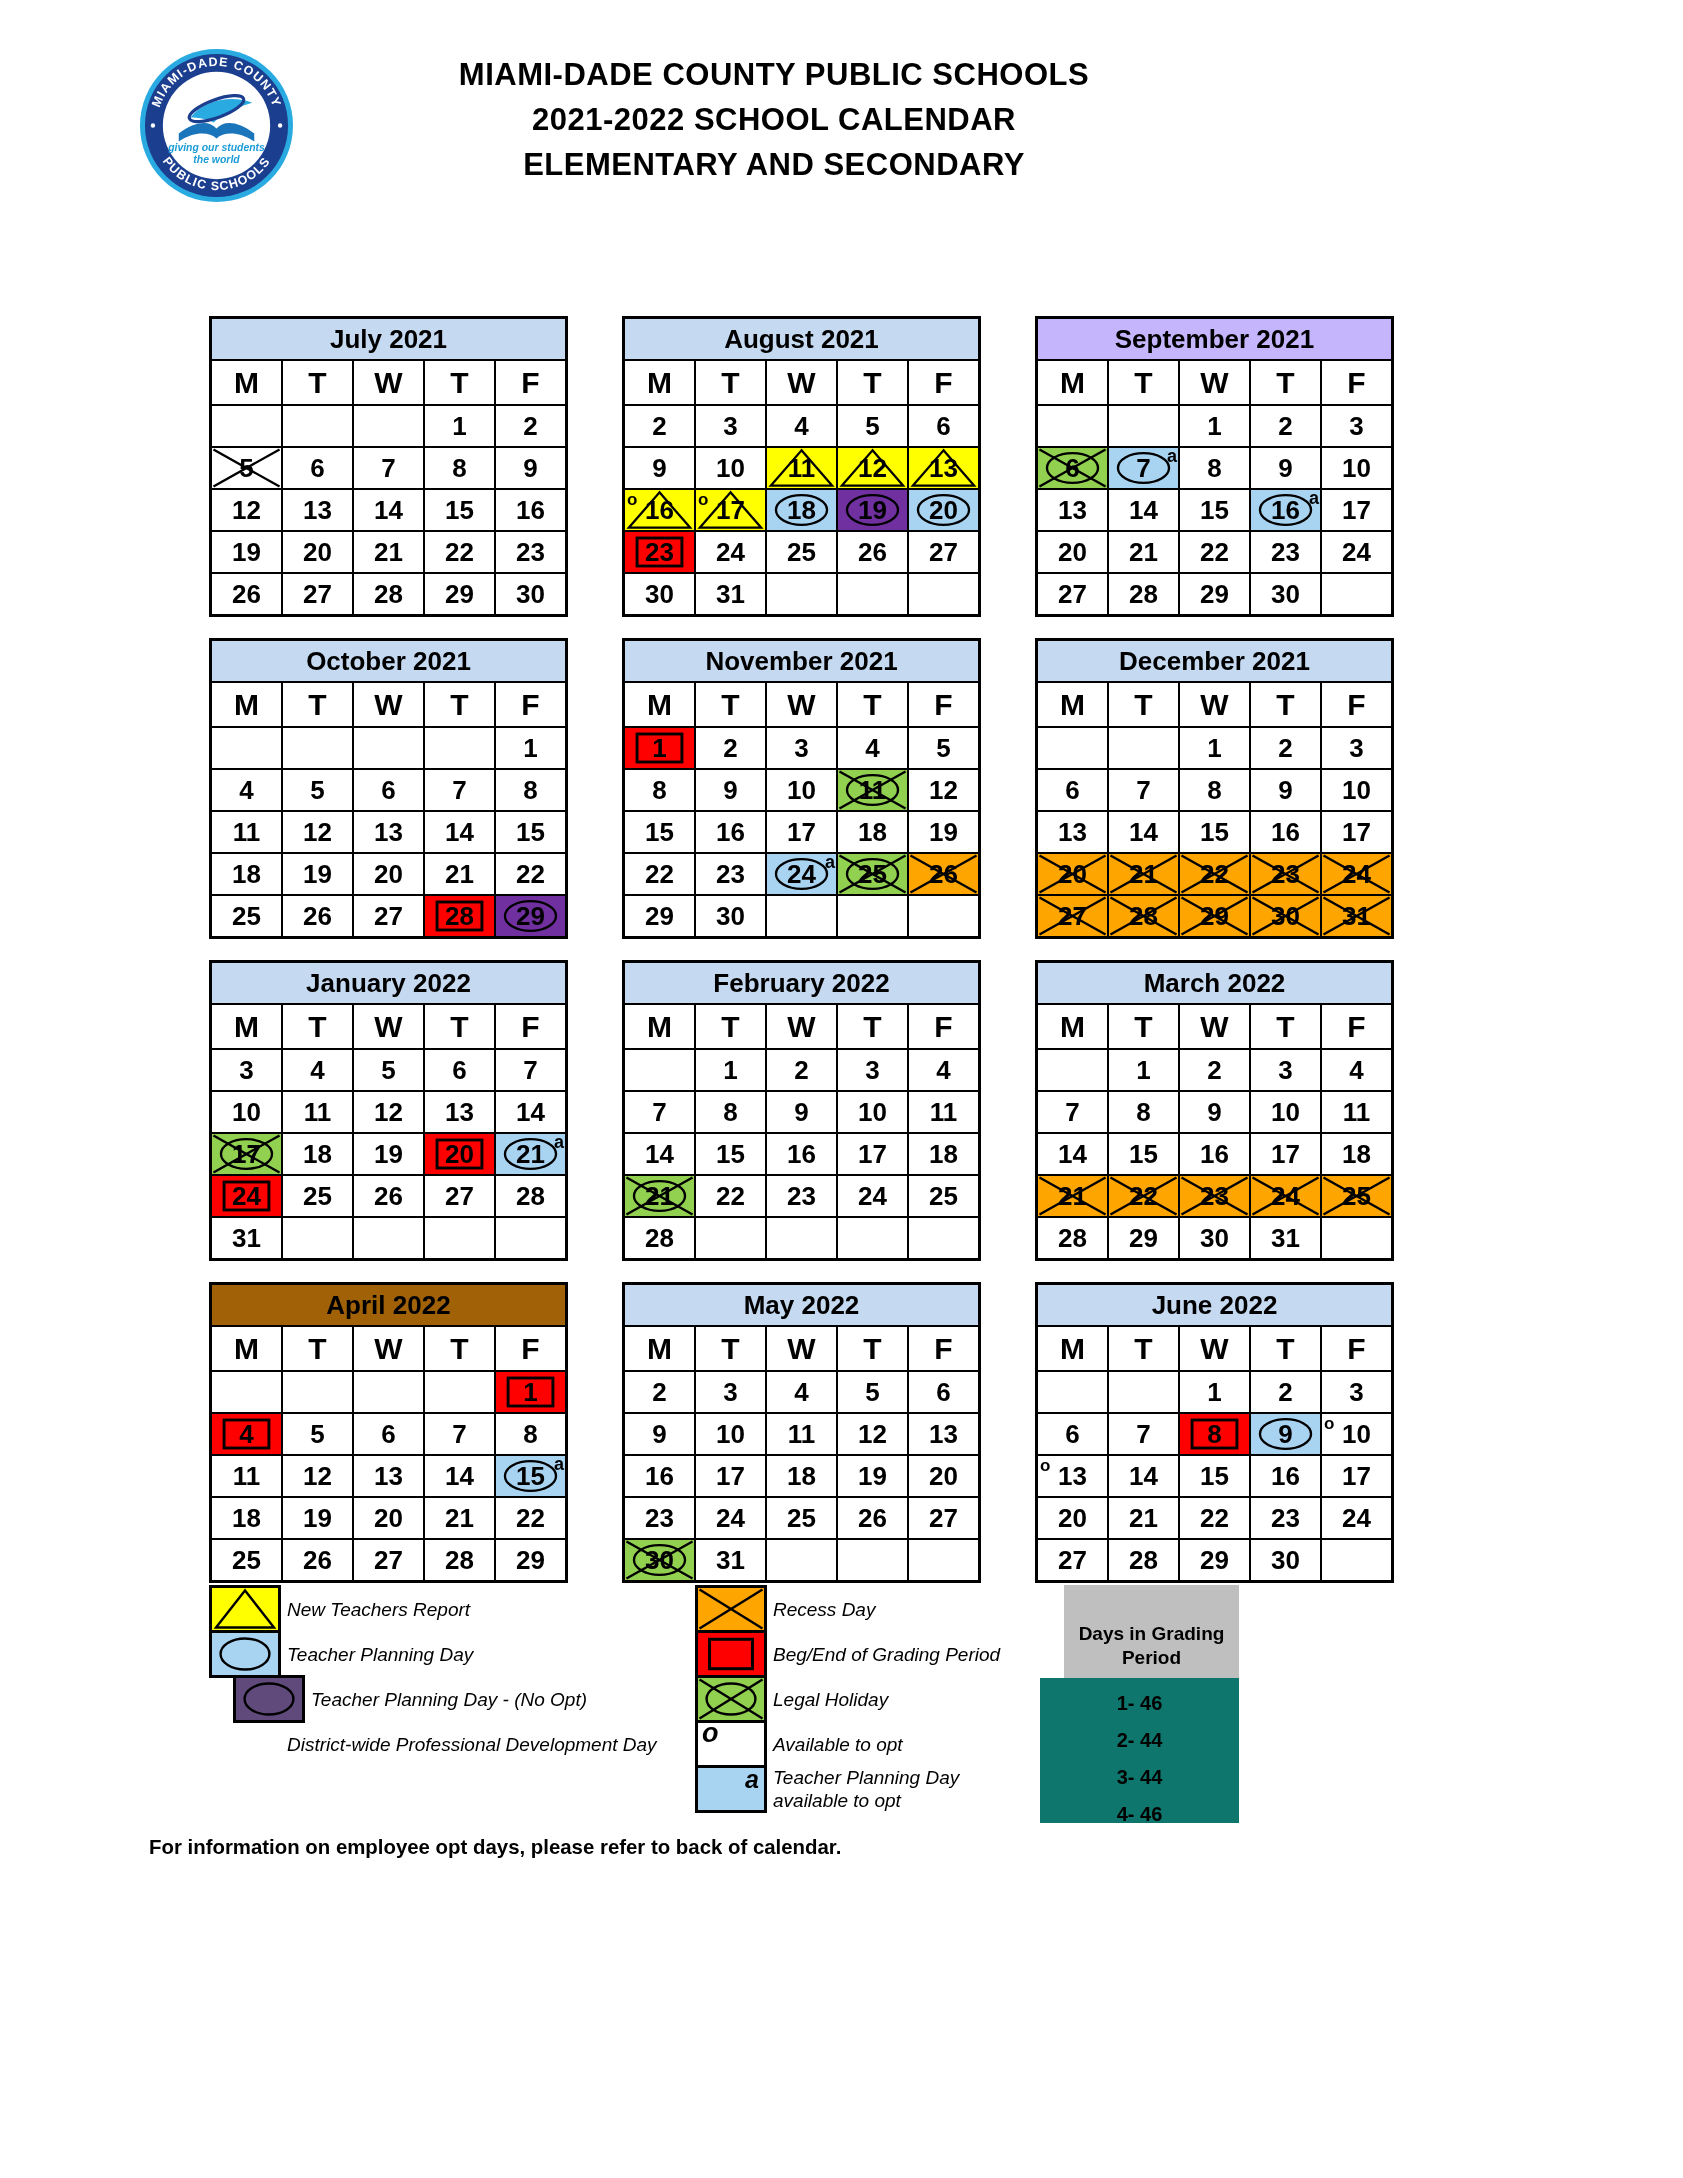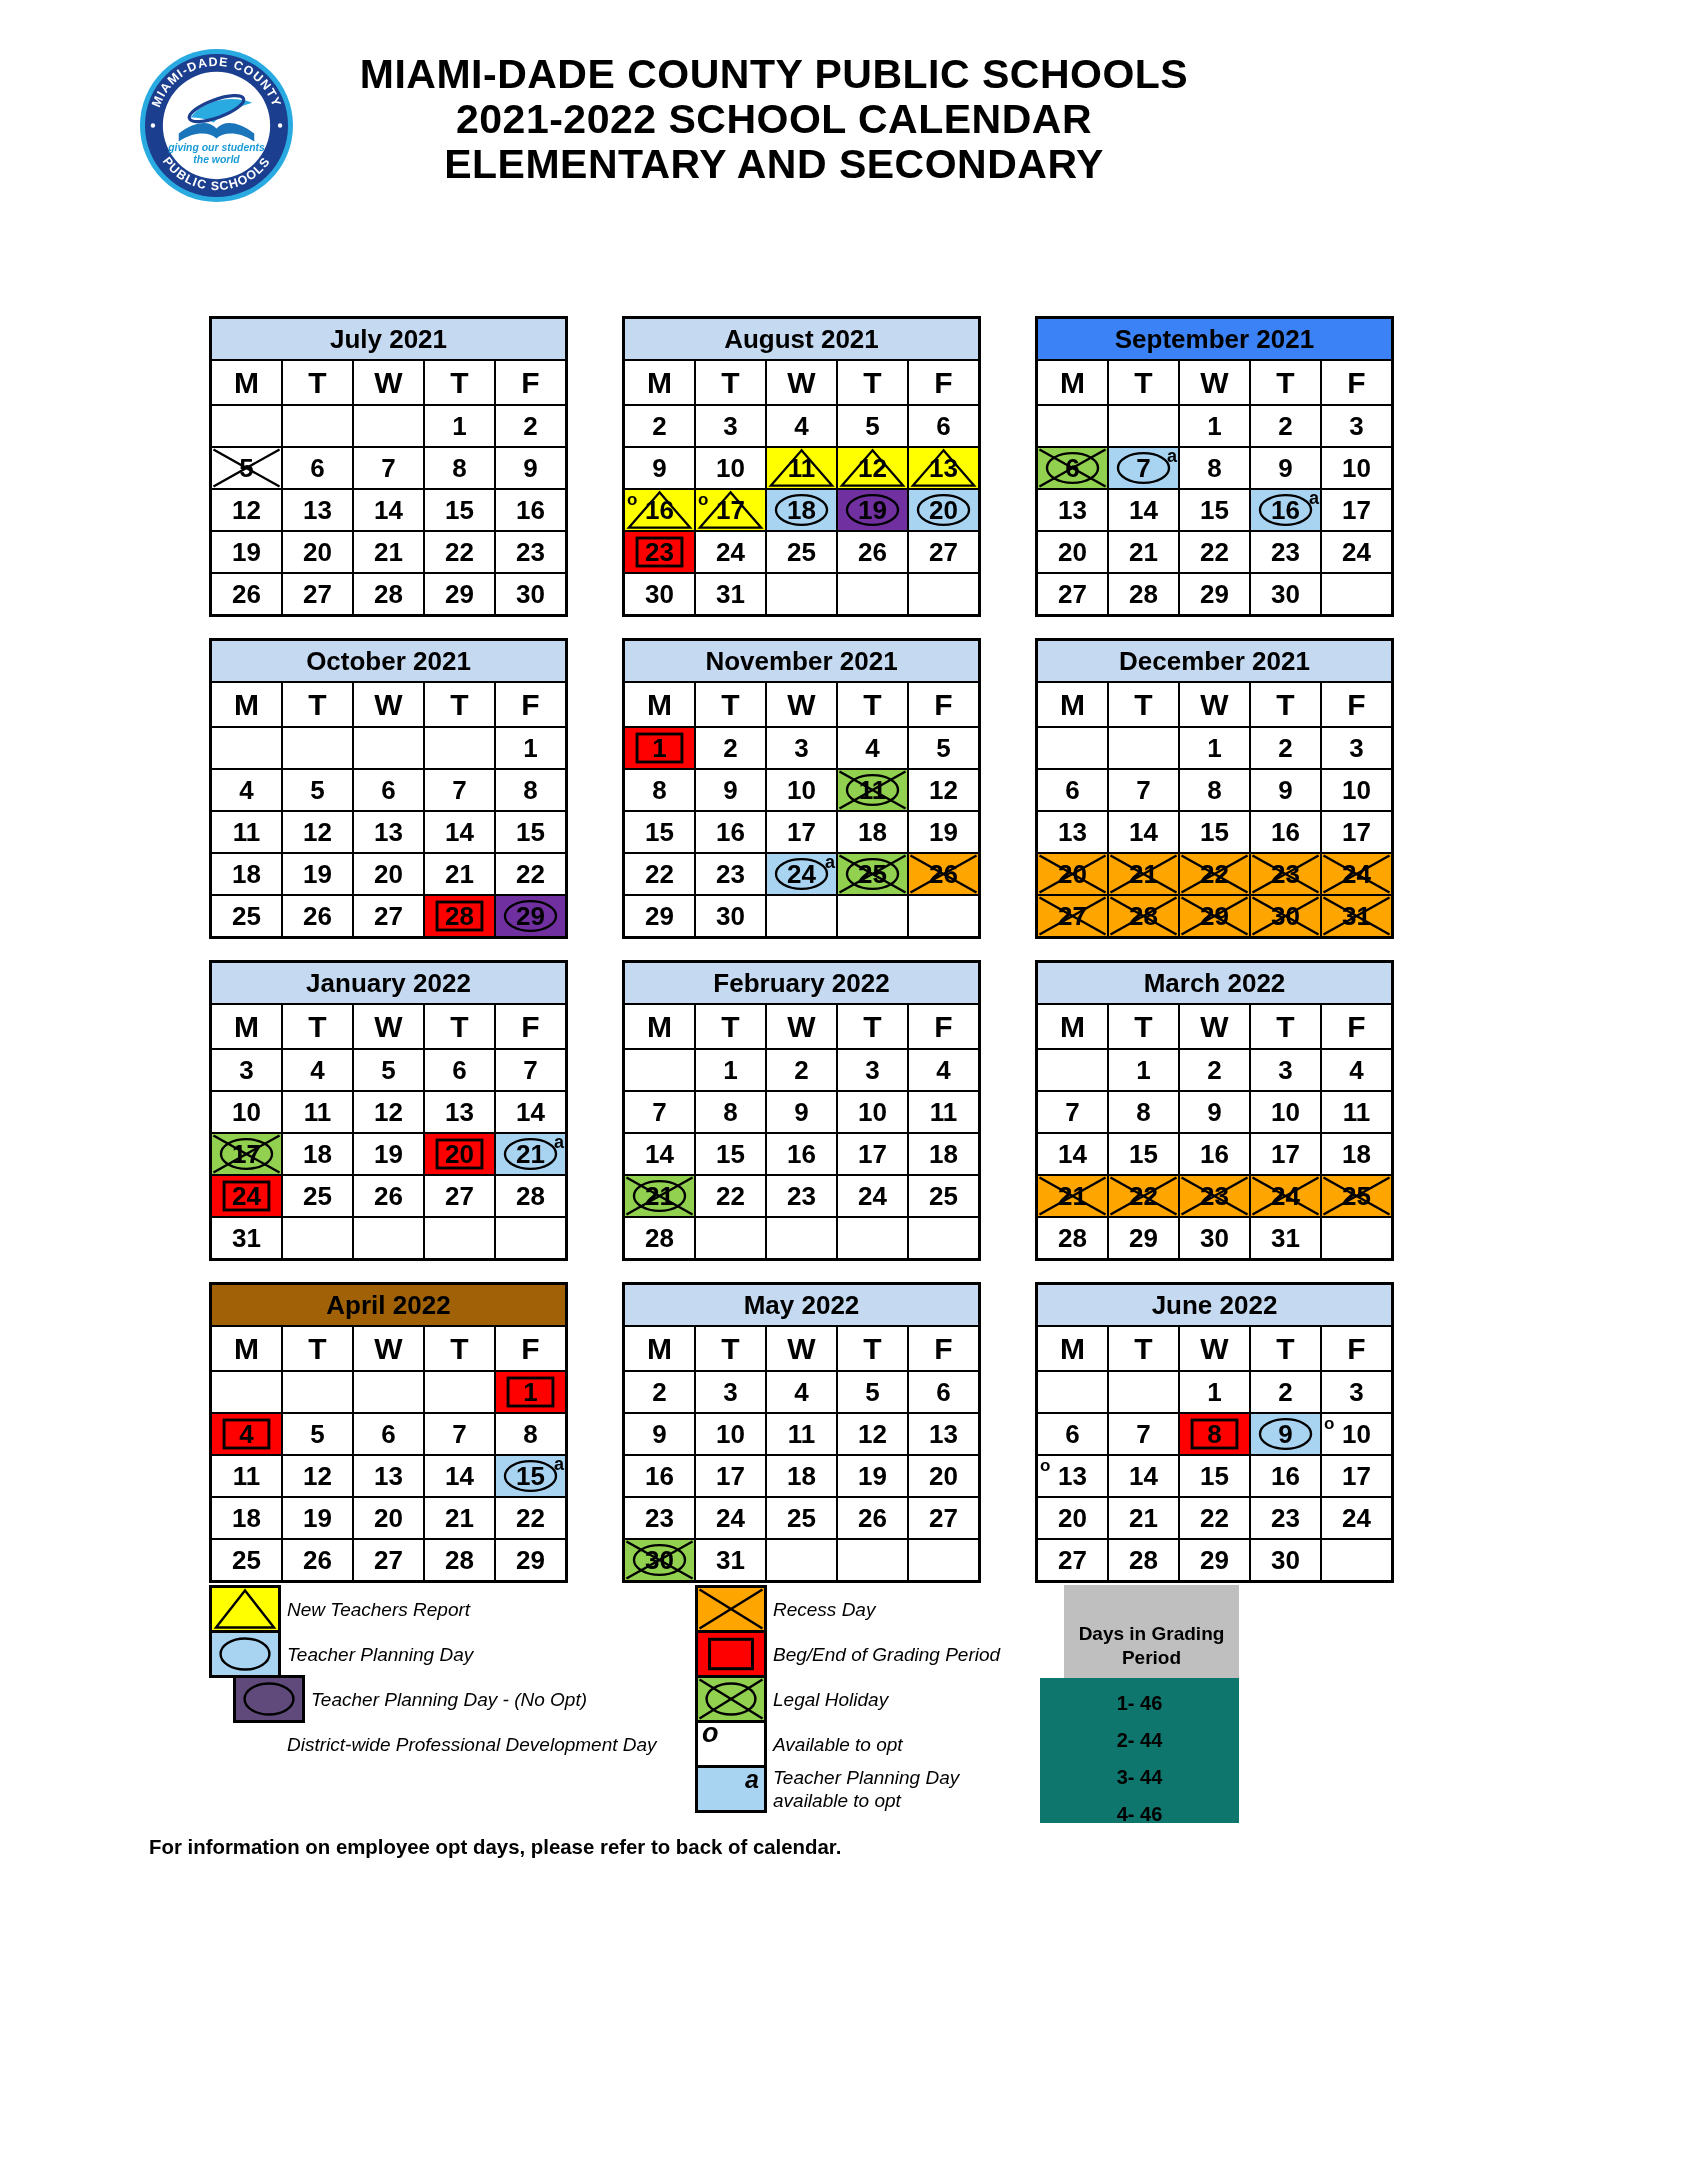--- a/index.html
+++ b/index.html
@@ -10,7 +10,7 @@
   
   .logo{position:absolute;left:139px;top:48px;width:155px;height:155px;}
   .titles{position:absolute;left:0;top:52px;width:1548px;text-align:center;
-          font-weight:bold;font-size:41px;line-height:45px;letter-spacing:0.5px;}
+          font-weight:bold;font-size:31px;line-height:45px;letter-spacing:0.5px;}
 
   
   #cal-grid{position:absolute;left:209px;top:316px;display:grid;

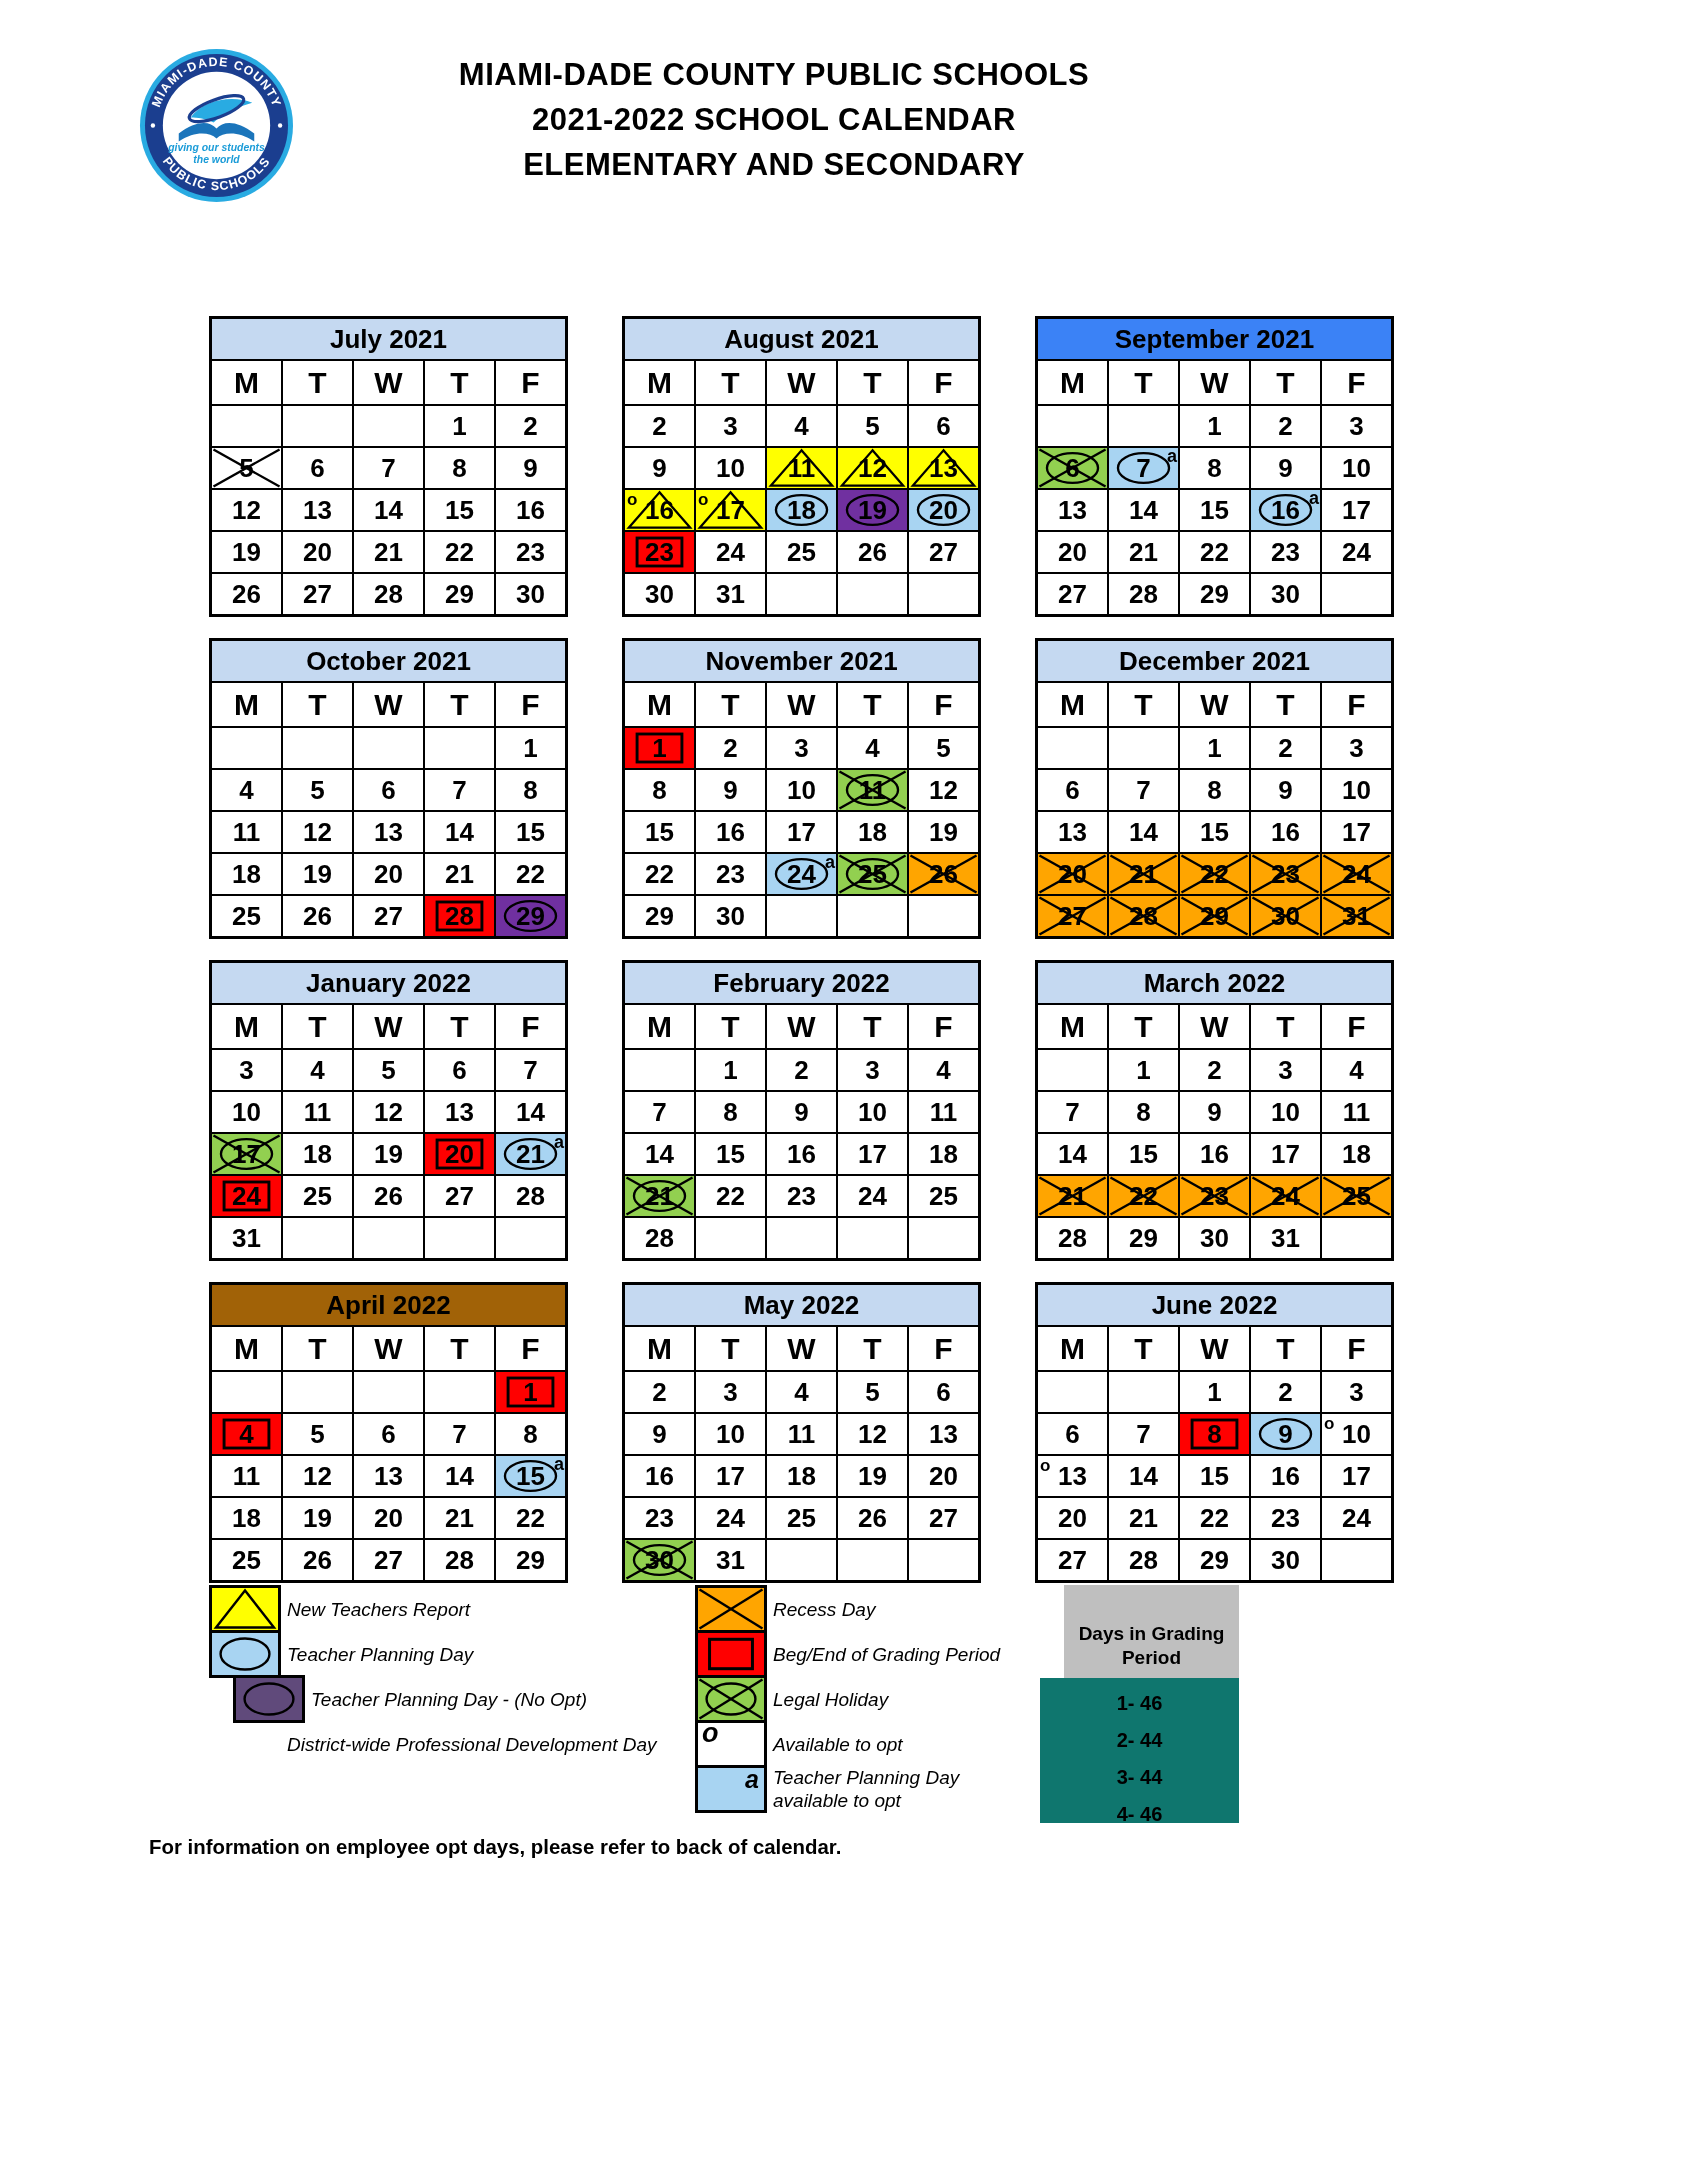--- a/index.html
+++ b/index.html
@@ -303,7 +303,7 @@
         </div>
       </div>
       <div class="calendar">
-        <div class="cal-title" style="background: #3b82f6; text-align: center;">September 2021</div>
+        <div class="cal-title" style="background: #c4b5fd; text-align: center;">September 2021</div>
         <div class="row">
           <div class="dcell">M</div>
           <div class="dcell">T</div>

